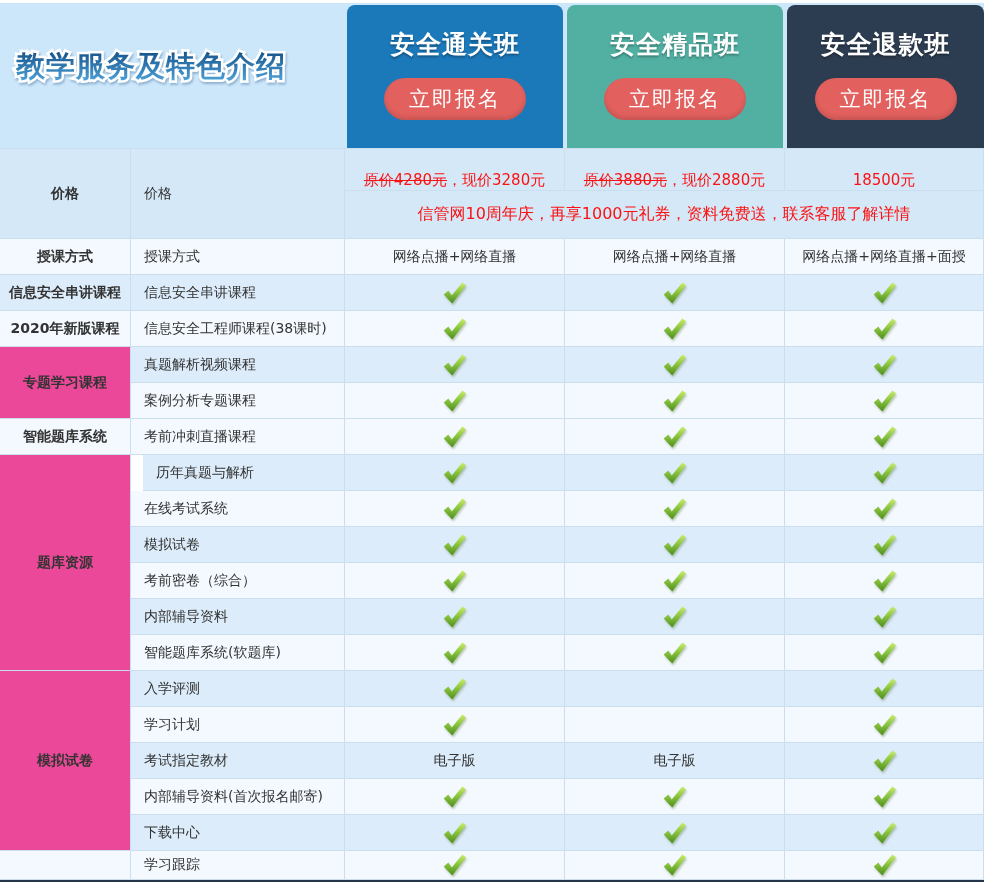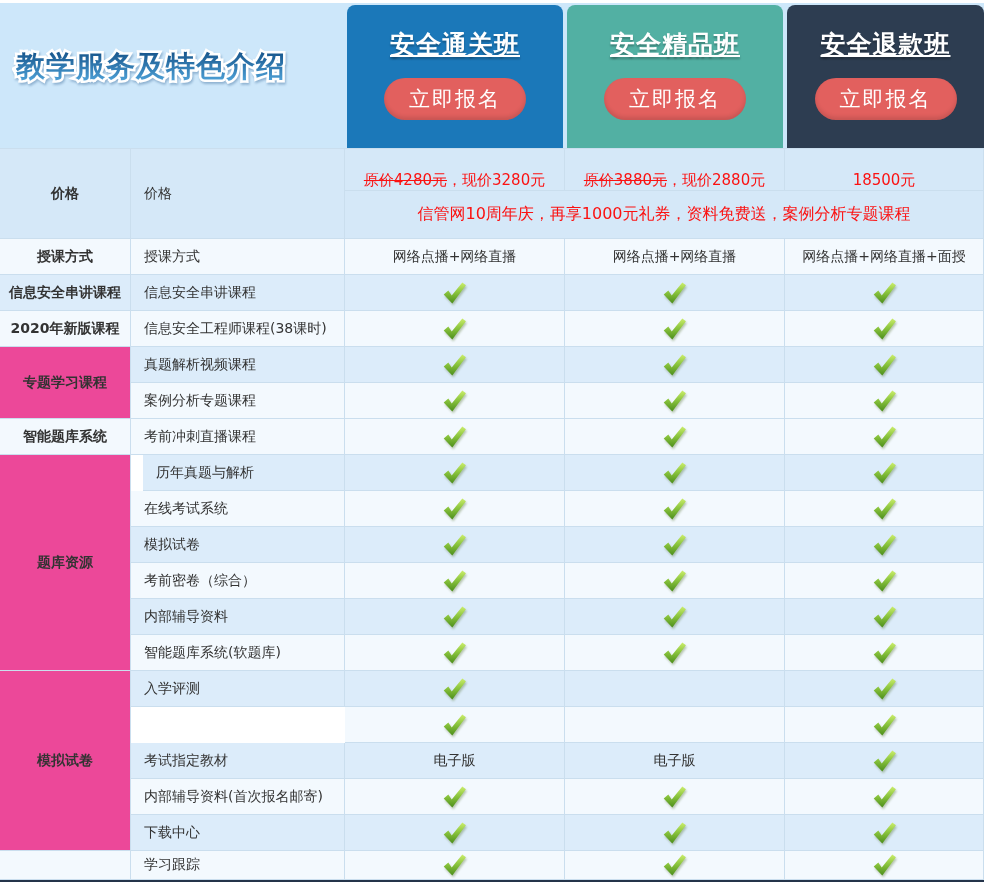--- a/index.html
+++ b/index.html
@@ -36,7 +36,7 @@
   }
   .plan-card {
     margin:1px 2px 0 2px; border-radius:8px 8px 0 0;
-    text-align:center; color:#fff; overflow:hidden;text-decoration:underline;
+    text-align:center; color:#fff; overflow:hidden;
   }
   .plan-card:last-child { margin-right:0; }
   .plan-name {

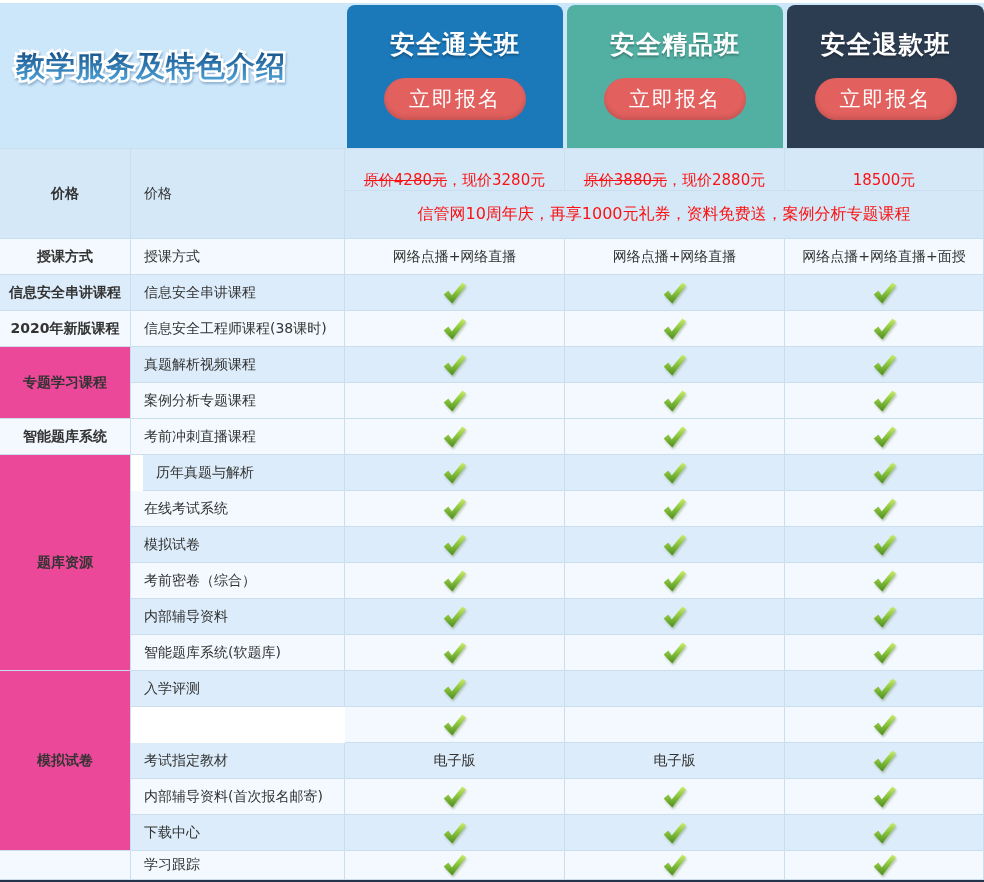--- a/index.html
+++ b/index.html
@@ -124,7 +124,7 @@
       <div class="cell t-price price" style="grid-area: 1 / 5 / span 1 / span 1;">
         <span>18500元</span>
       </div>
-      <div class="cell t-price promo" style="grid-area: 2 / 3 / span 1 / span 3;">信管网10周年庆，再享1000元礼券，资料免费送，案例分析专题课程</div>
+      <div class="cell t-price promo" style="grid-area: 2 / 3 / span 1 / span 3;">信管网10周年庆，再享1000元礼券，资料免费送，联系客服了解详情</div>
       <div class="cell cat t-light" style="grid-area: 3 / 1 / span 1 / span 1;">授课方式</div>
       <div class="cell sub t-light" style="grid-area: 3 / 2 / span 1 / span 1;">授课方式</div>
       <div class="cell t-light" style="grid-area: 3 / 3 / span 1 / span 1;">网络点播+网络直播</div>

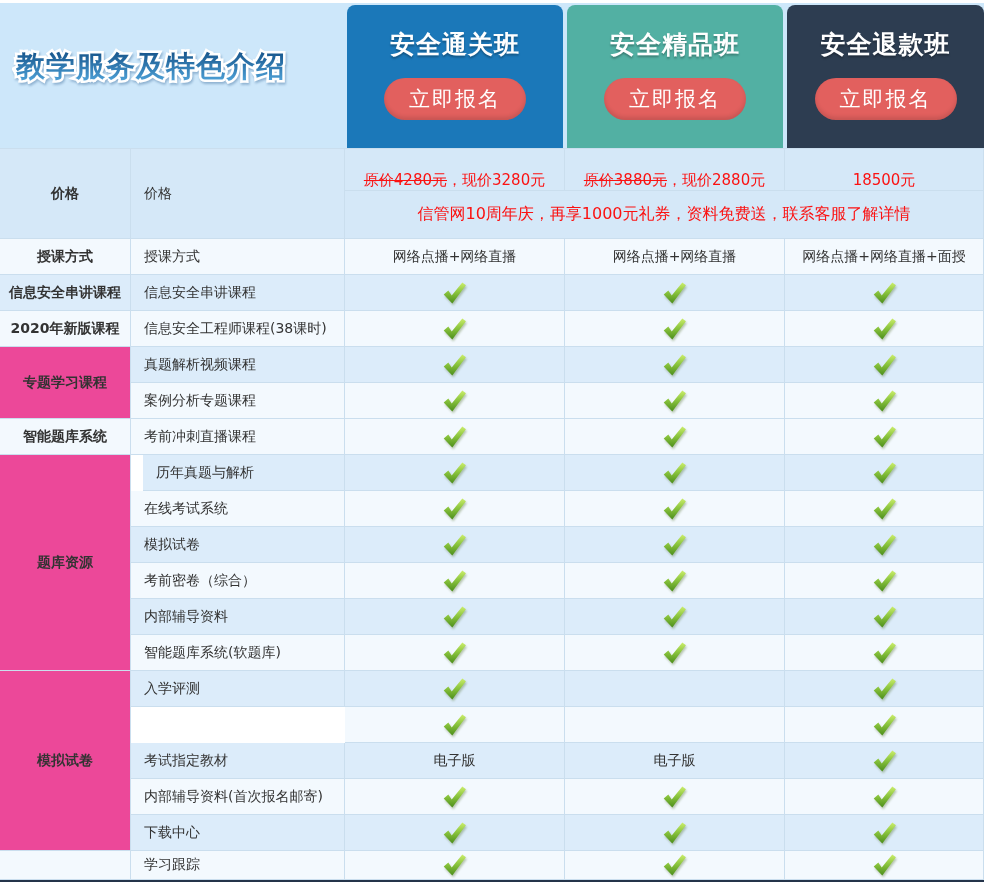--- a/index.html
+++ b/index.html
@@ -394,6 +394,7 @@
           </svg>
         </span>
       </div>
+      <div class="cell sub t-light" style="grid-area: 16 / 2 / span 1 / span 1;">学习计划</div>
       <div class="cell t-light" style="grid-area: 16 / 3 / span 1 / span 1;">
         <span class="check">
           <svg viewBox="0 0 26 26">

